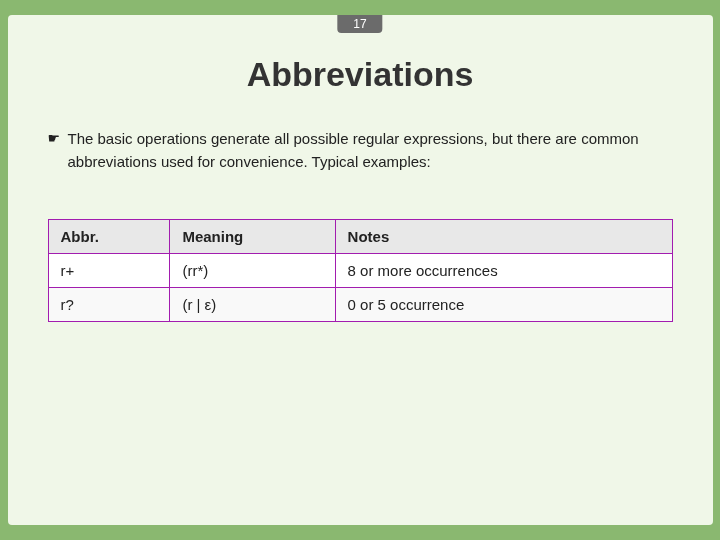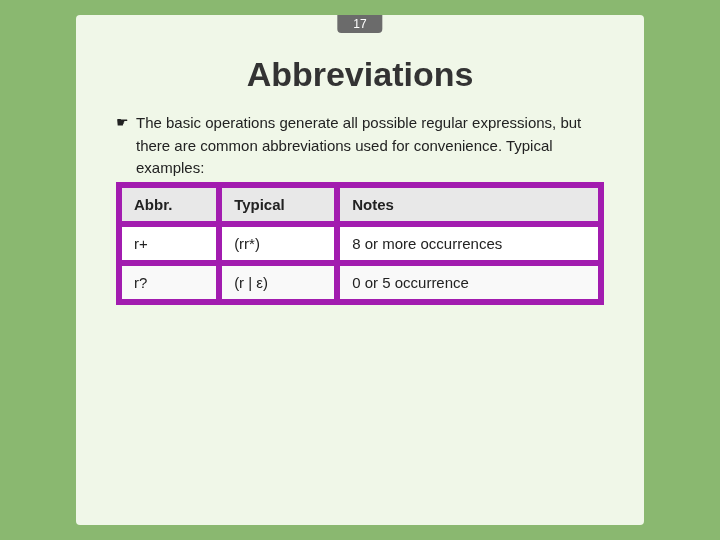--- a/index.html
+++ b/index.html
@@ -20,7 +20,7 @@
     }
 
     .slide-container {
-      width: 568px;
+      width: 705px;
       height: 510px;
       background: #f0f7e8;
       border-radius: 4px;

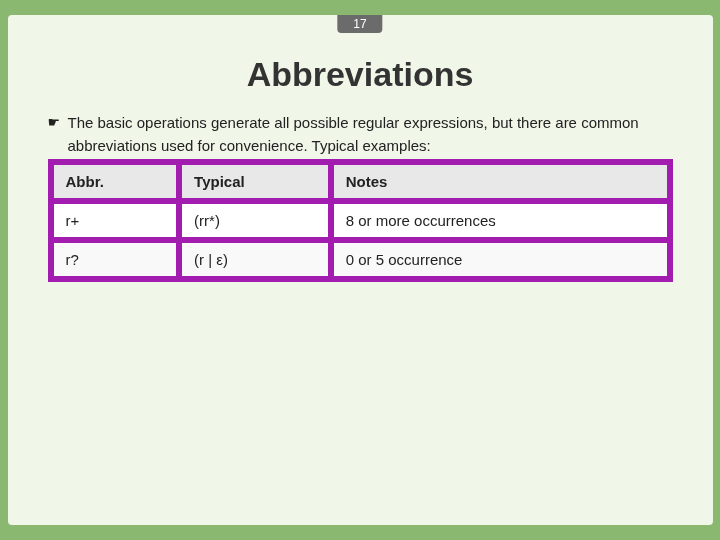--- a/index.html
+++ b/index.html
@@ -47,6 +47,7 @@
       display: flex;
       flex-direction: column;
       height: 100%;
+      gap: 16px;
     }
 
     .slide-title {

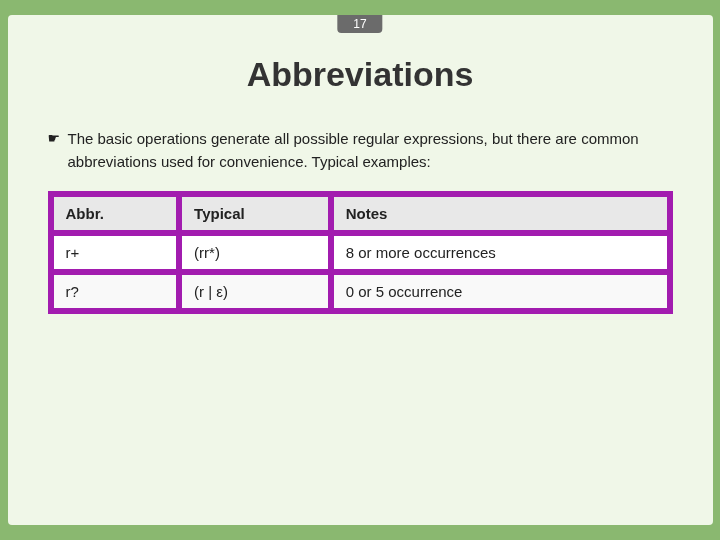--- a/index.html
+++ b/index.html
@@ -63,7 +63,7 @@
       font-size: 15px;
       color: #222;
       line-height: 1.5;
-      margin-bottom: 2px;
+      margin-bottom: 30px;
       padding-left: 20px;
       position: relative;
     }

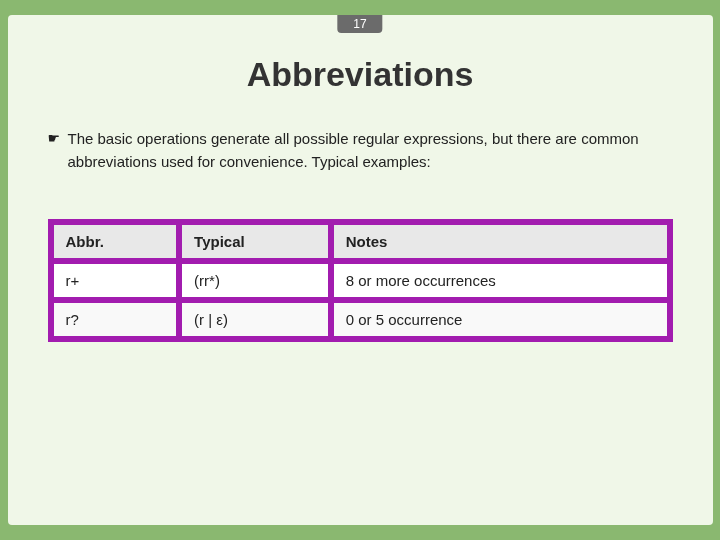--- a/index.html
+++ b/index.html
@@ -84,7 +84,7 @@
 
     .abbr-table th,
     .abbr-table td {
-      border: 6px solid #a21caf;
+      border: 1px solid #a21caf;
       padding: 8px 12px;
       text-align: left;
       color: #222;

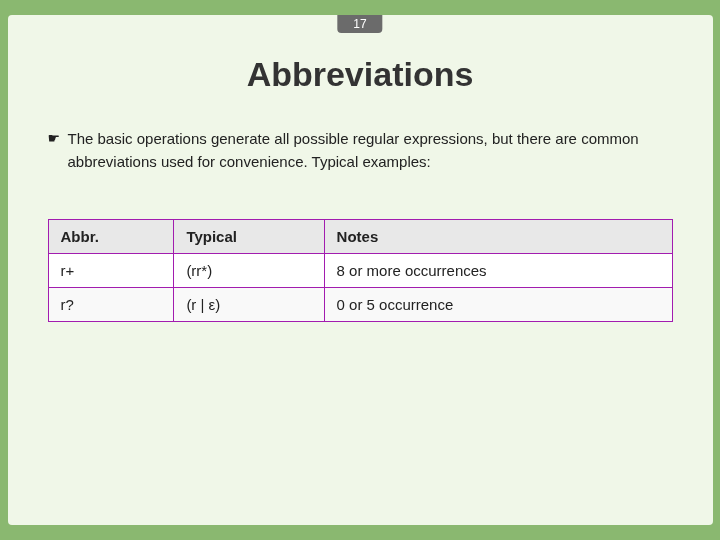--- a/index.html
+++ b/index.html
@@ -118,7 +118,7 @@
       <thead>
         <tr>
           <th>Abbr.</th>
-          <th>Typical</th>
+          <th>Meaning</th>
           <th>Notes</th>
         </tr>
       </thead>

